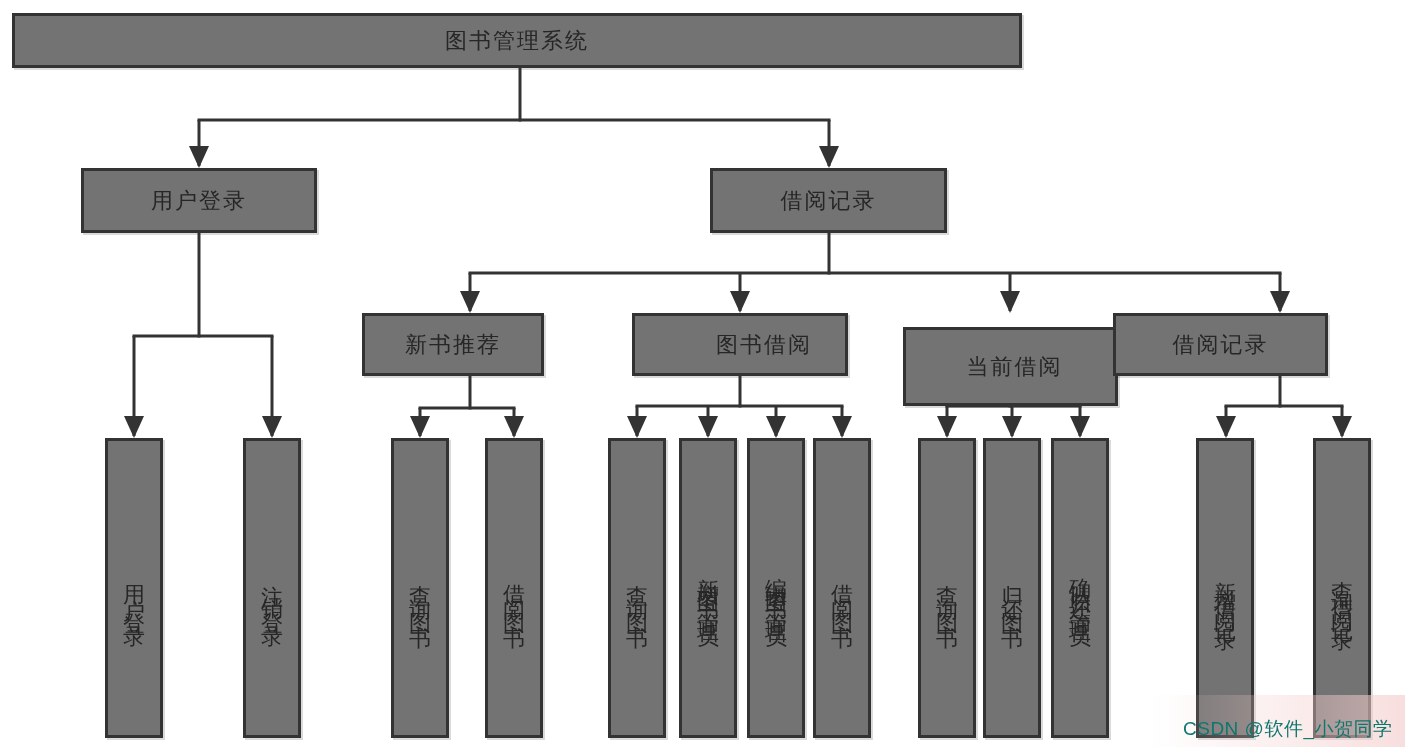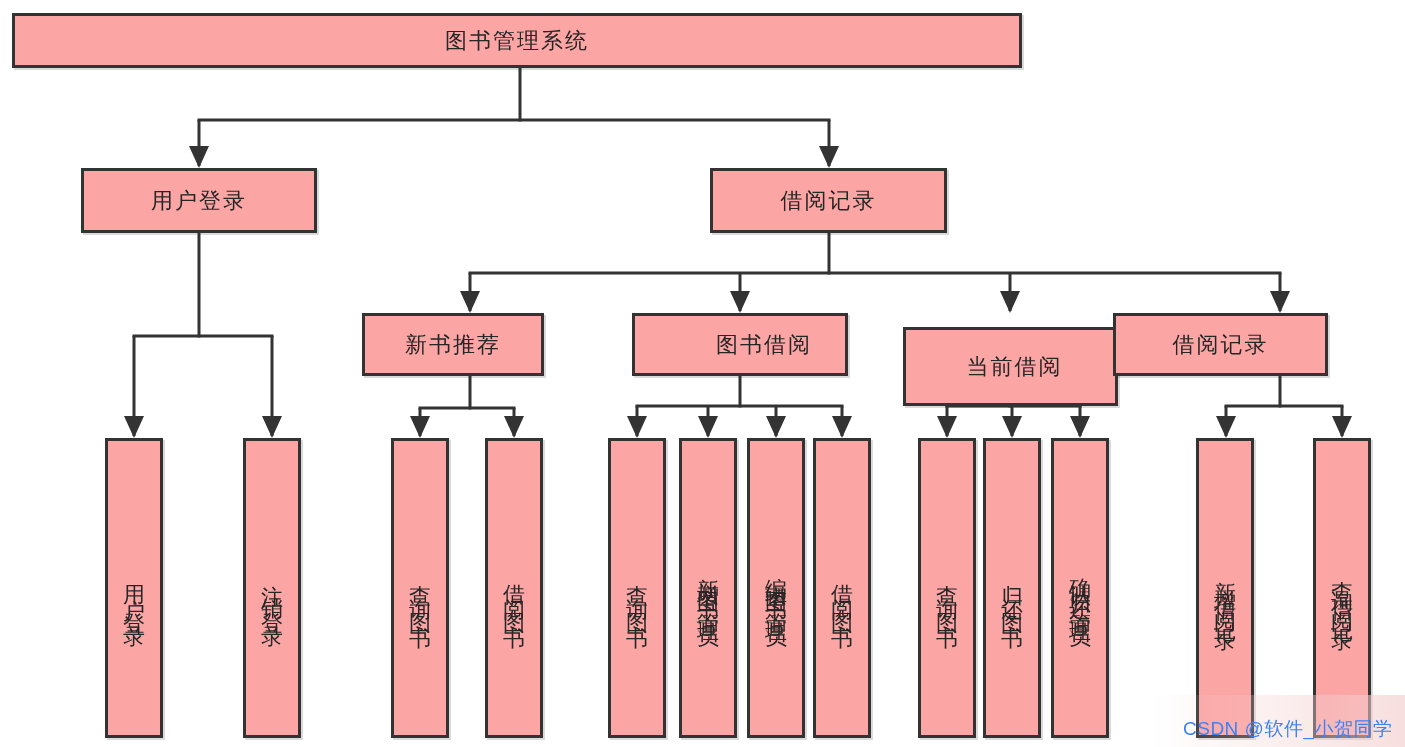--- a/index.html
+++ b/index.html
@@ -10,7 +10,7 @@
   }
   #edges{position:absolute;left:0;top:0;width:1405px;height:747px;}
   .node{
-    position:absolute;box-sizing:border-box;background:#fca5a5;
+    position:absolute;box-sizing:border-box;background:#737373;
     border:3px solid #333333;display:flex;align-items:center;justify-content:center;
     box-shadow:2px 2px 0 rgba(51,51,51,0.18);
   }

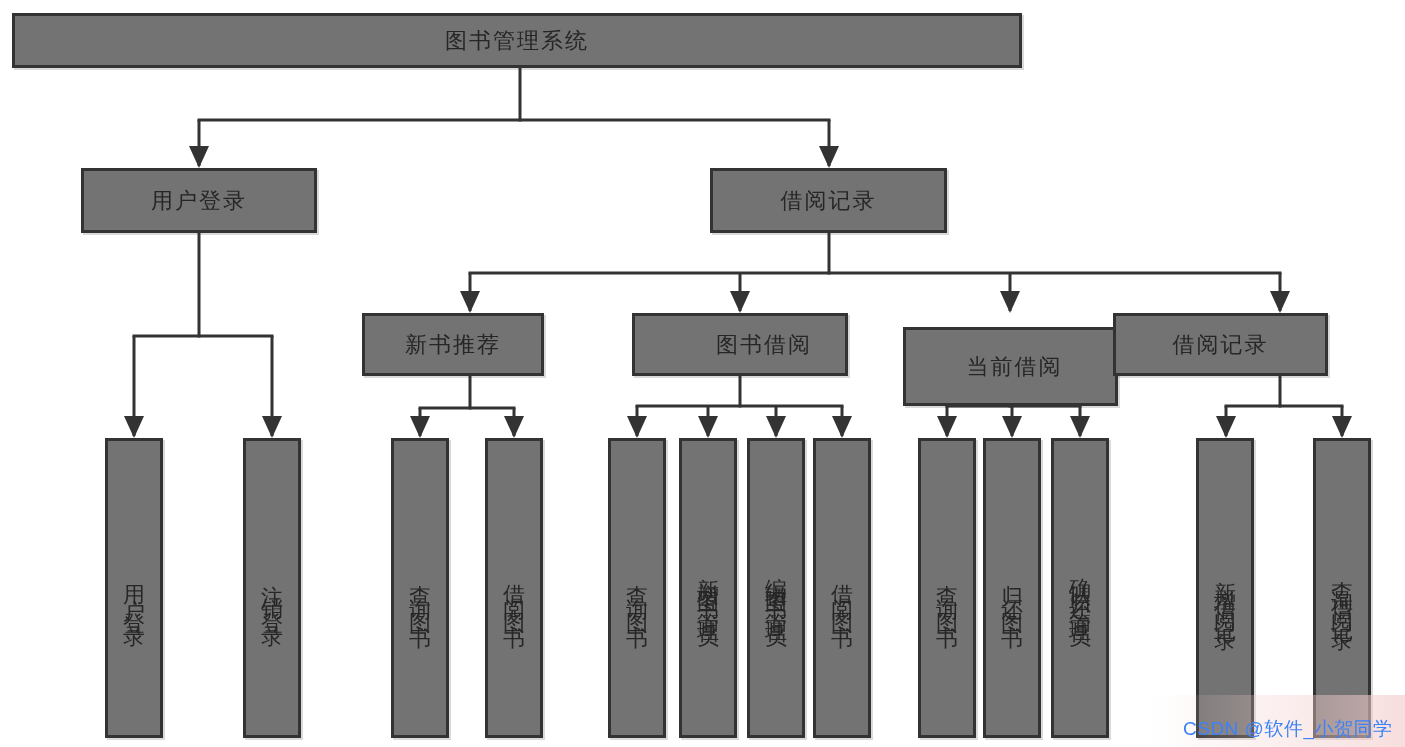--- a/index.html
+++ b/index.html
@@ -47,7 +47,7 @@
   }
   #watermark{
     position:absolute;left:1183px;top:716px;font-size:19px;letter-spacing:0.5px;
-    color:#3b82f6;white-space:nowrap;z-index:5;
+    color:#0f766e;white-space:nowrap;z-index:5;
   }
 </style>
 </head>

